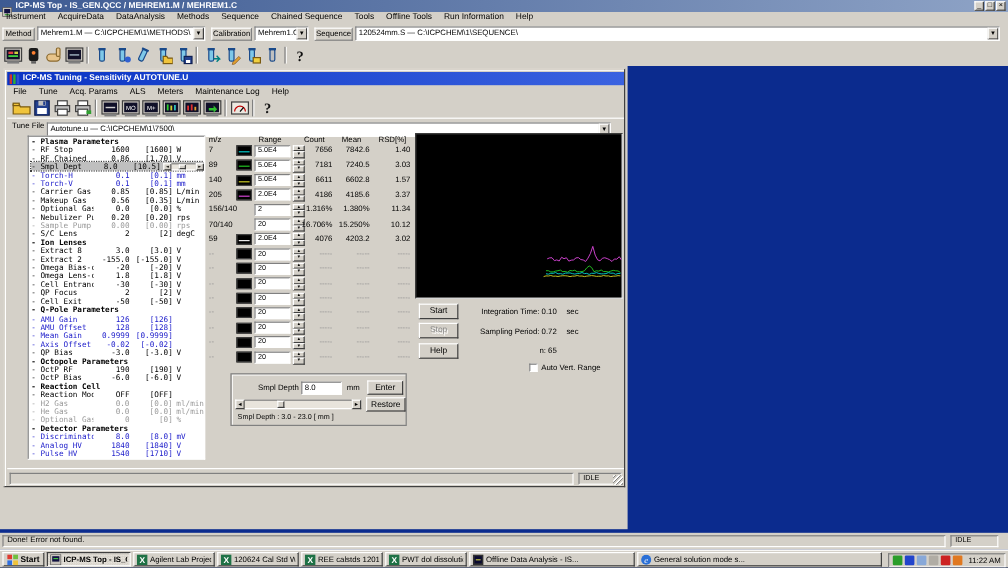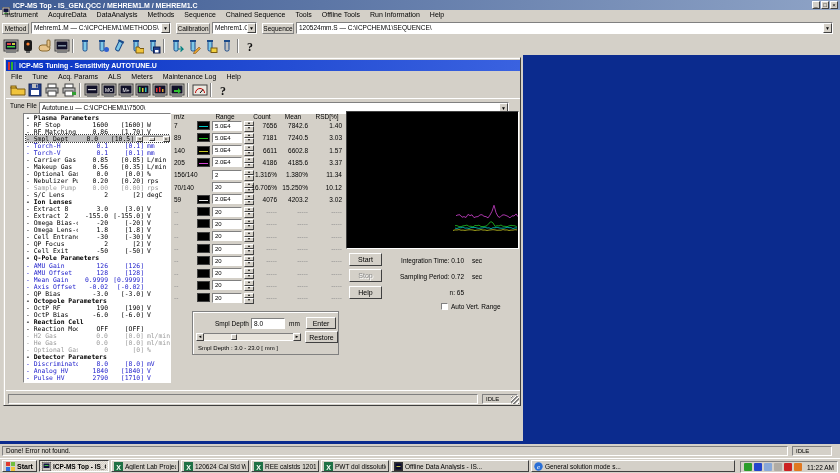--- a/index.html
+++ b/index.html
@@ -438,7 +438,7 @@
             <span class="tunit">W</span>
           </div>
           <div class="tree-row state-normal">
-            <span class="tname">- RF Matching</span>
+            <span class="tname">- RF Chained</span>
             <span class="tval">0.86</span>
             <span class="tlim">[1.70]</span>
             <span class="tunit">V</span>

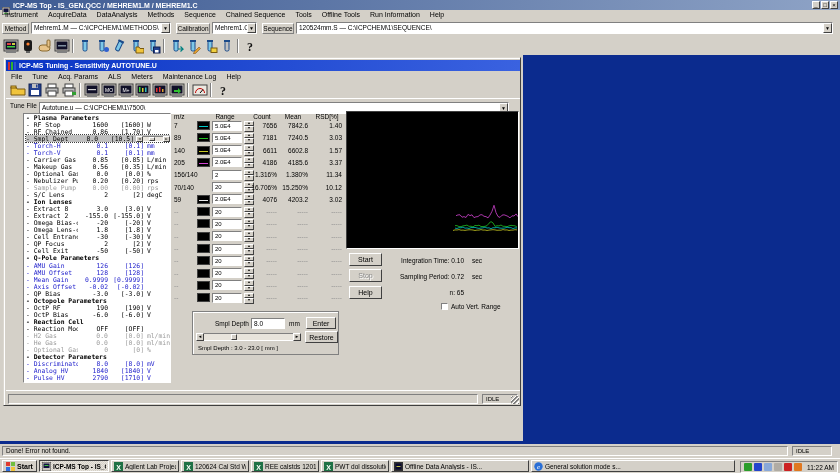--- a/index.html
+++ b/index.html
@@ -640,7 +640,7 @@
           </div>
           <div class="tree-row state-blue">
             <span class="tname">- Pulse HV</span>
-            <span class="tval">2790</span>
+            <span class="tval">1540</span>
             <span class="tlim">[1710]</span>
             <span class="tunit">V</span>
           </div>

